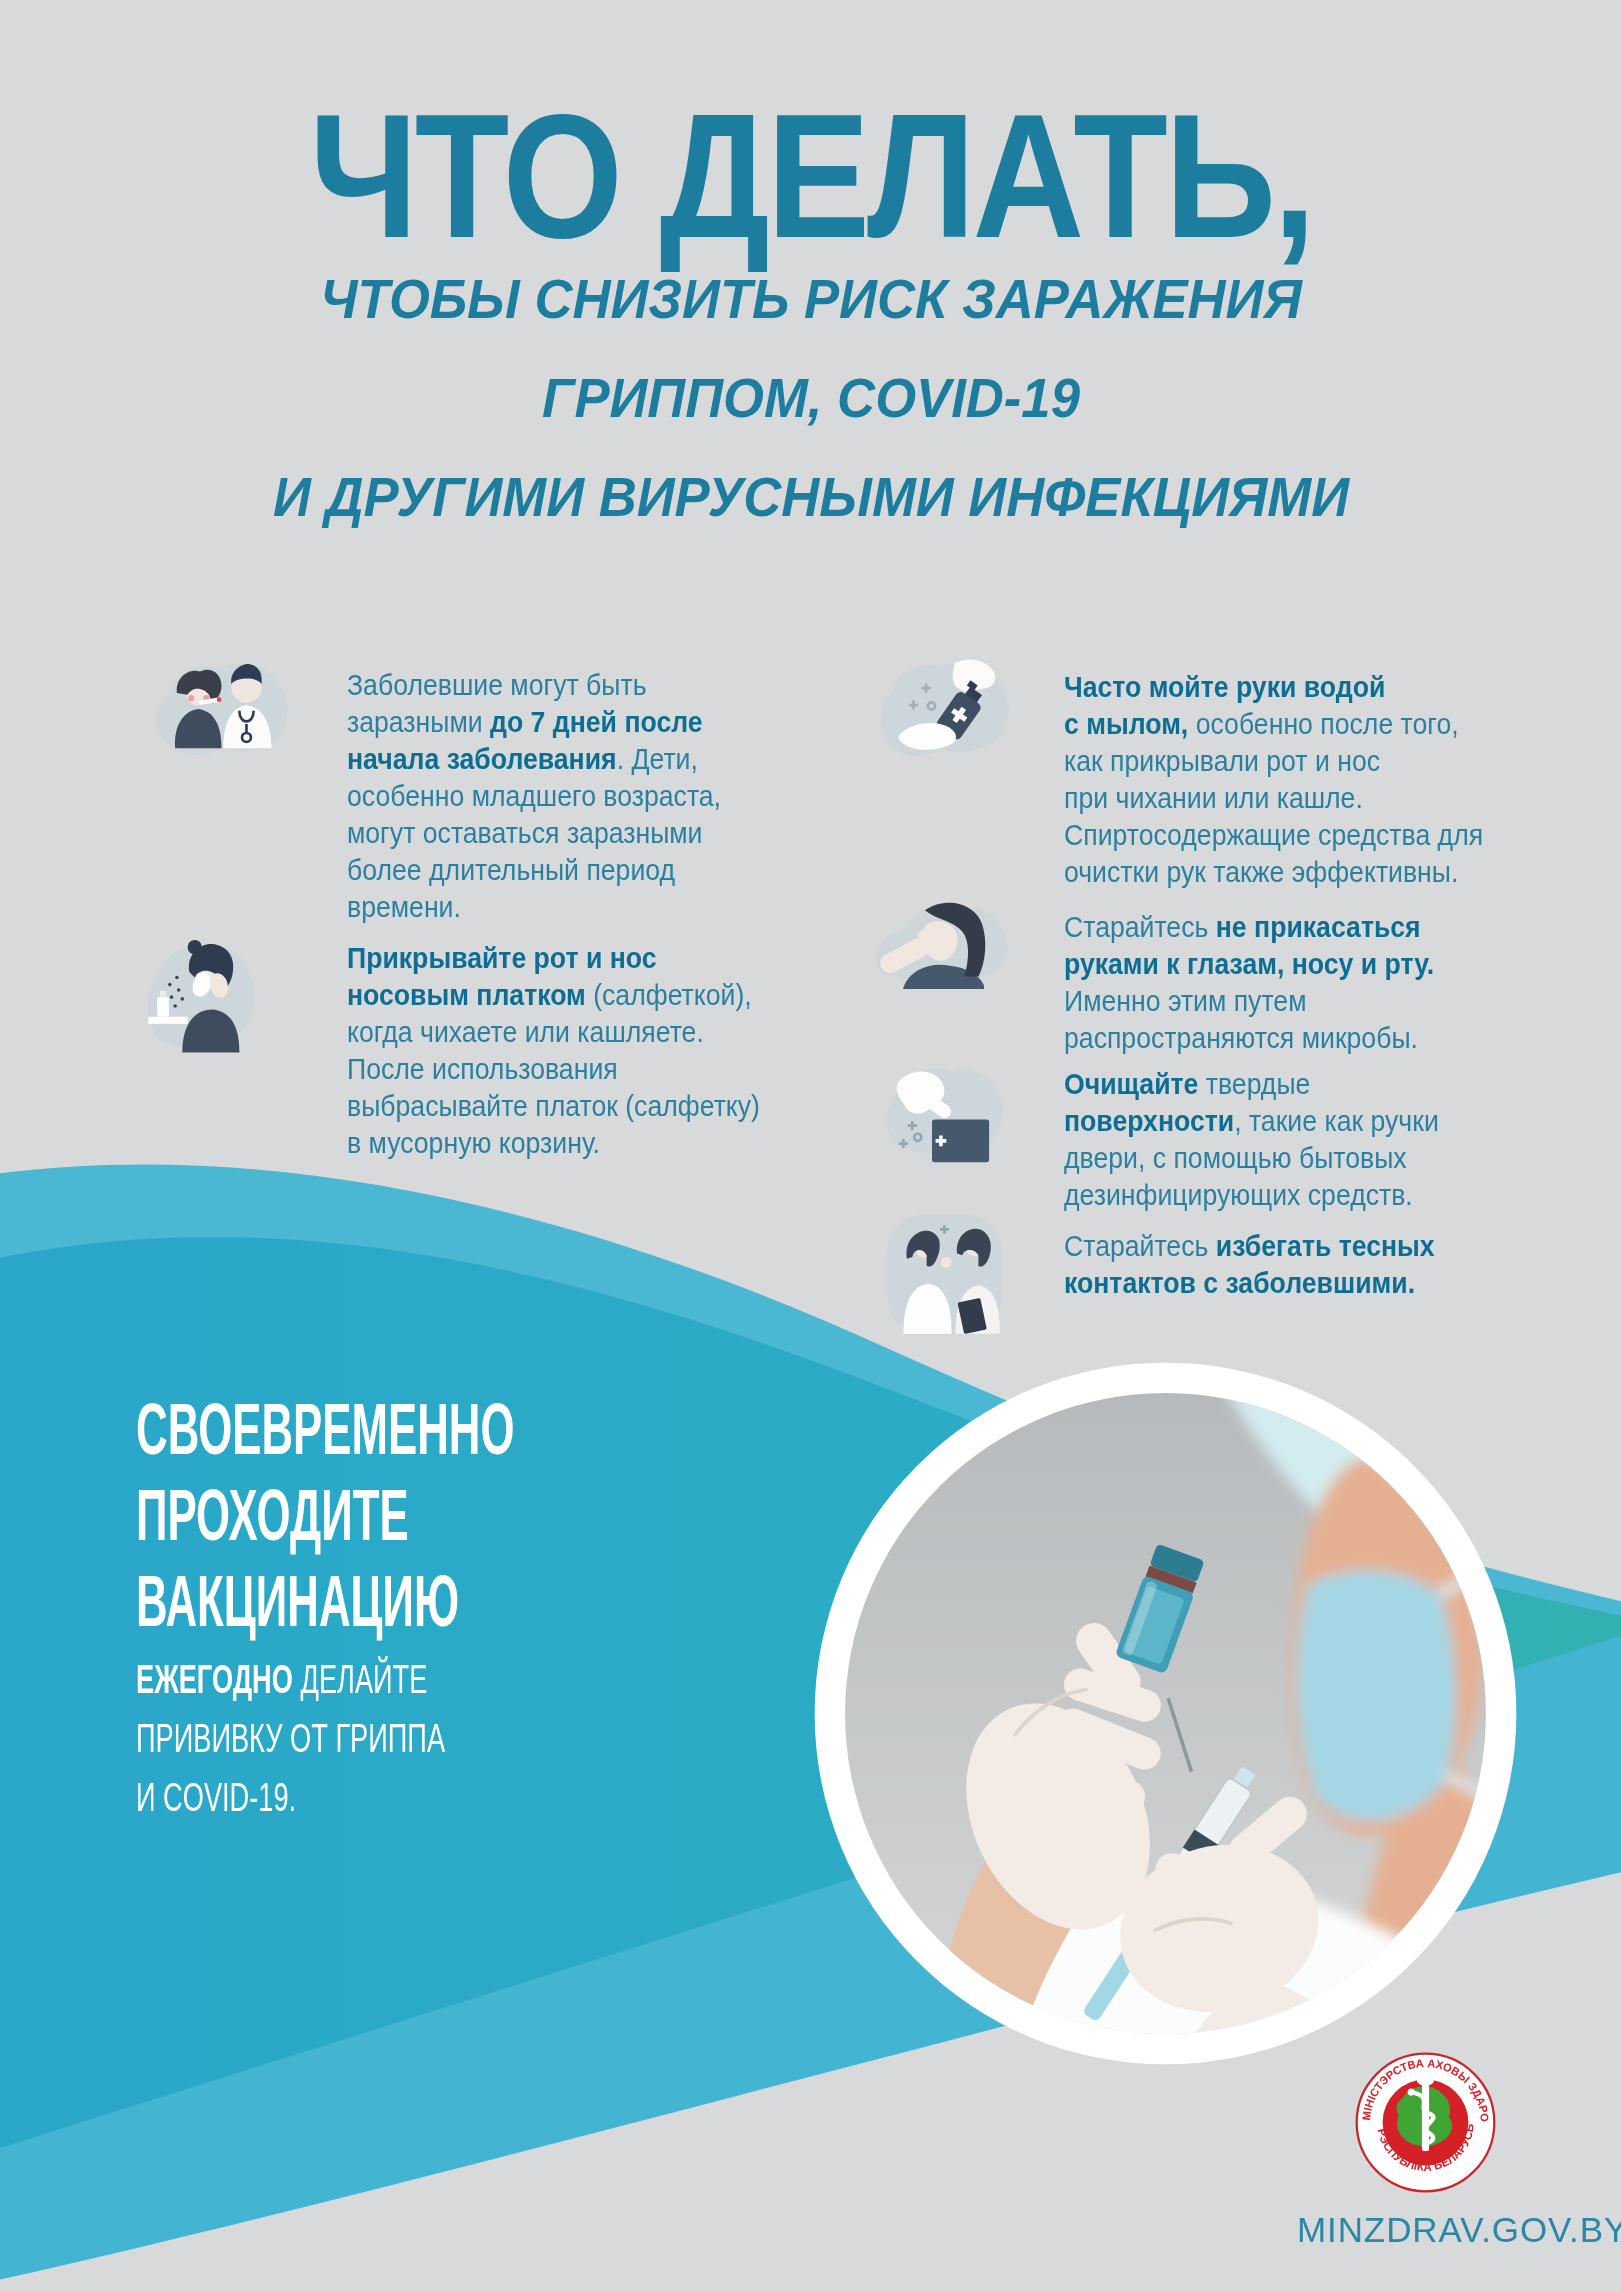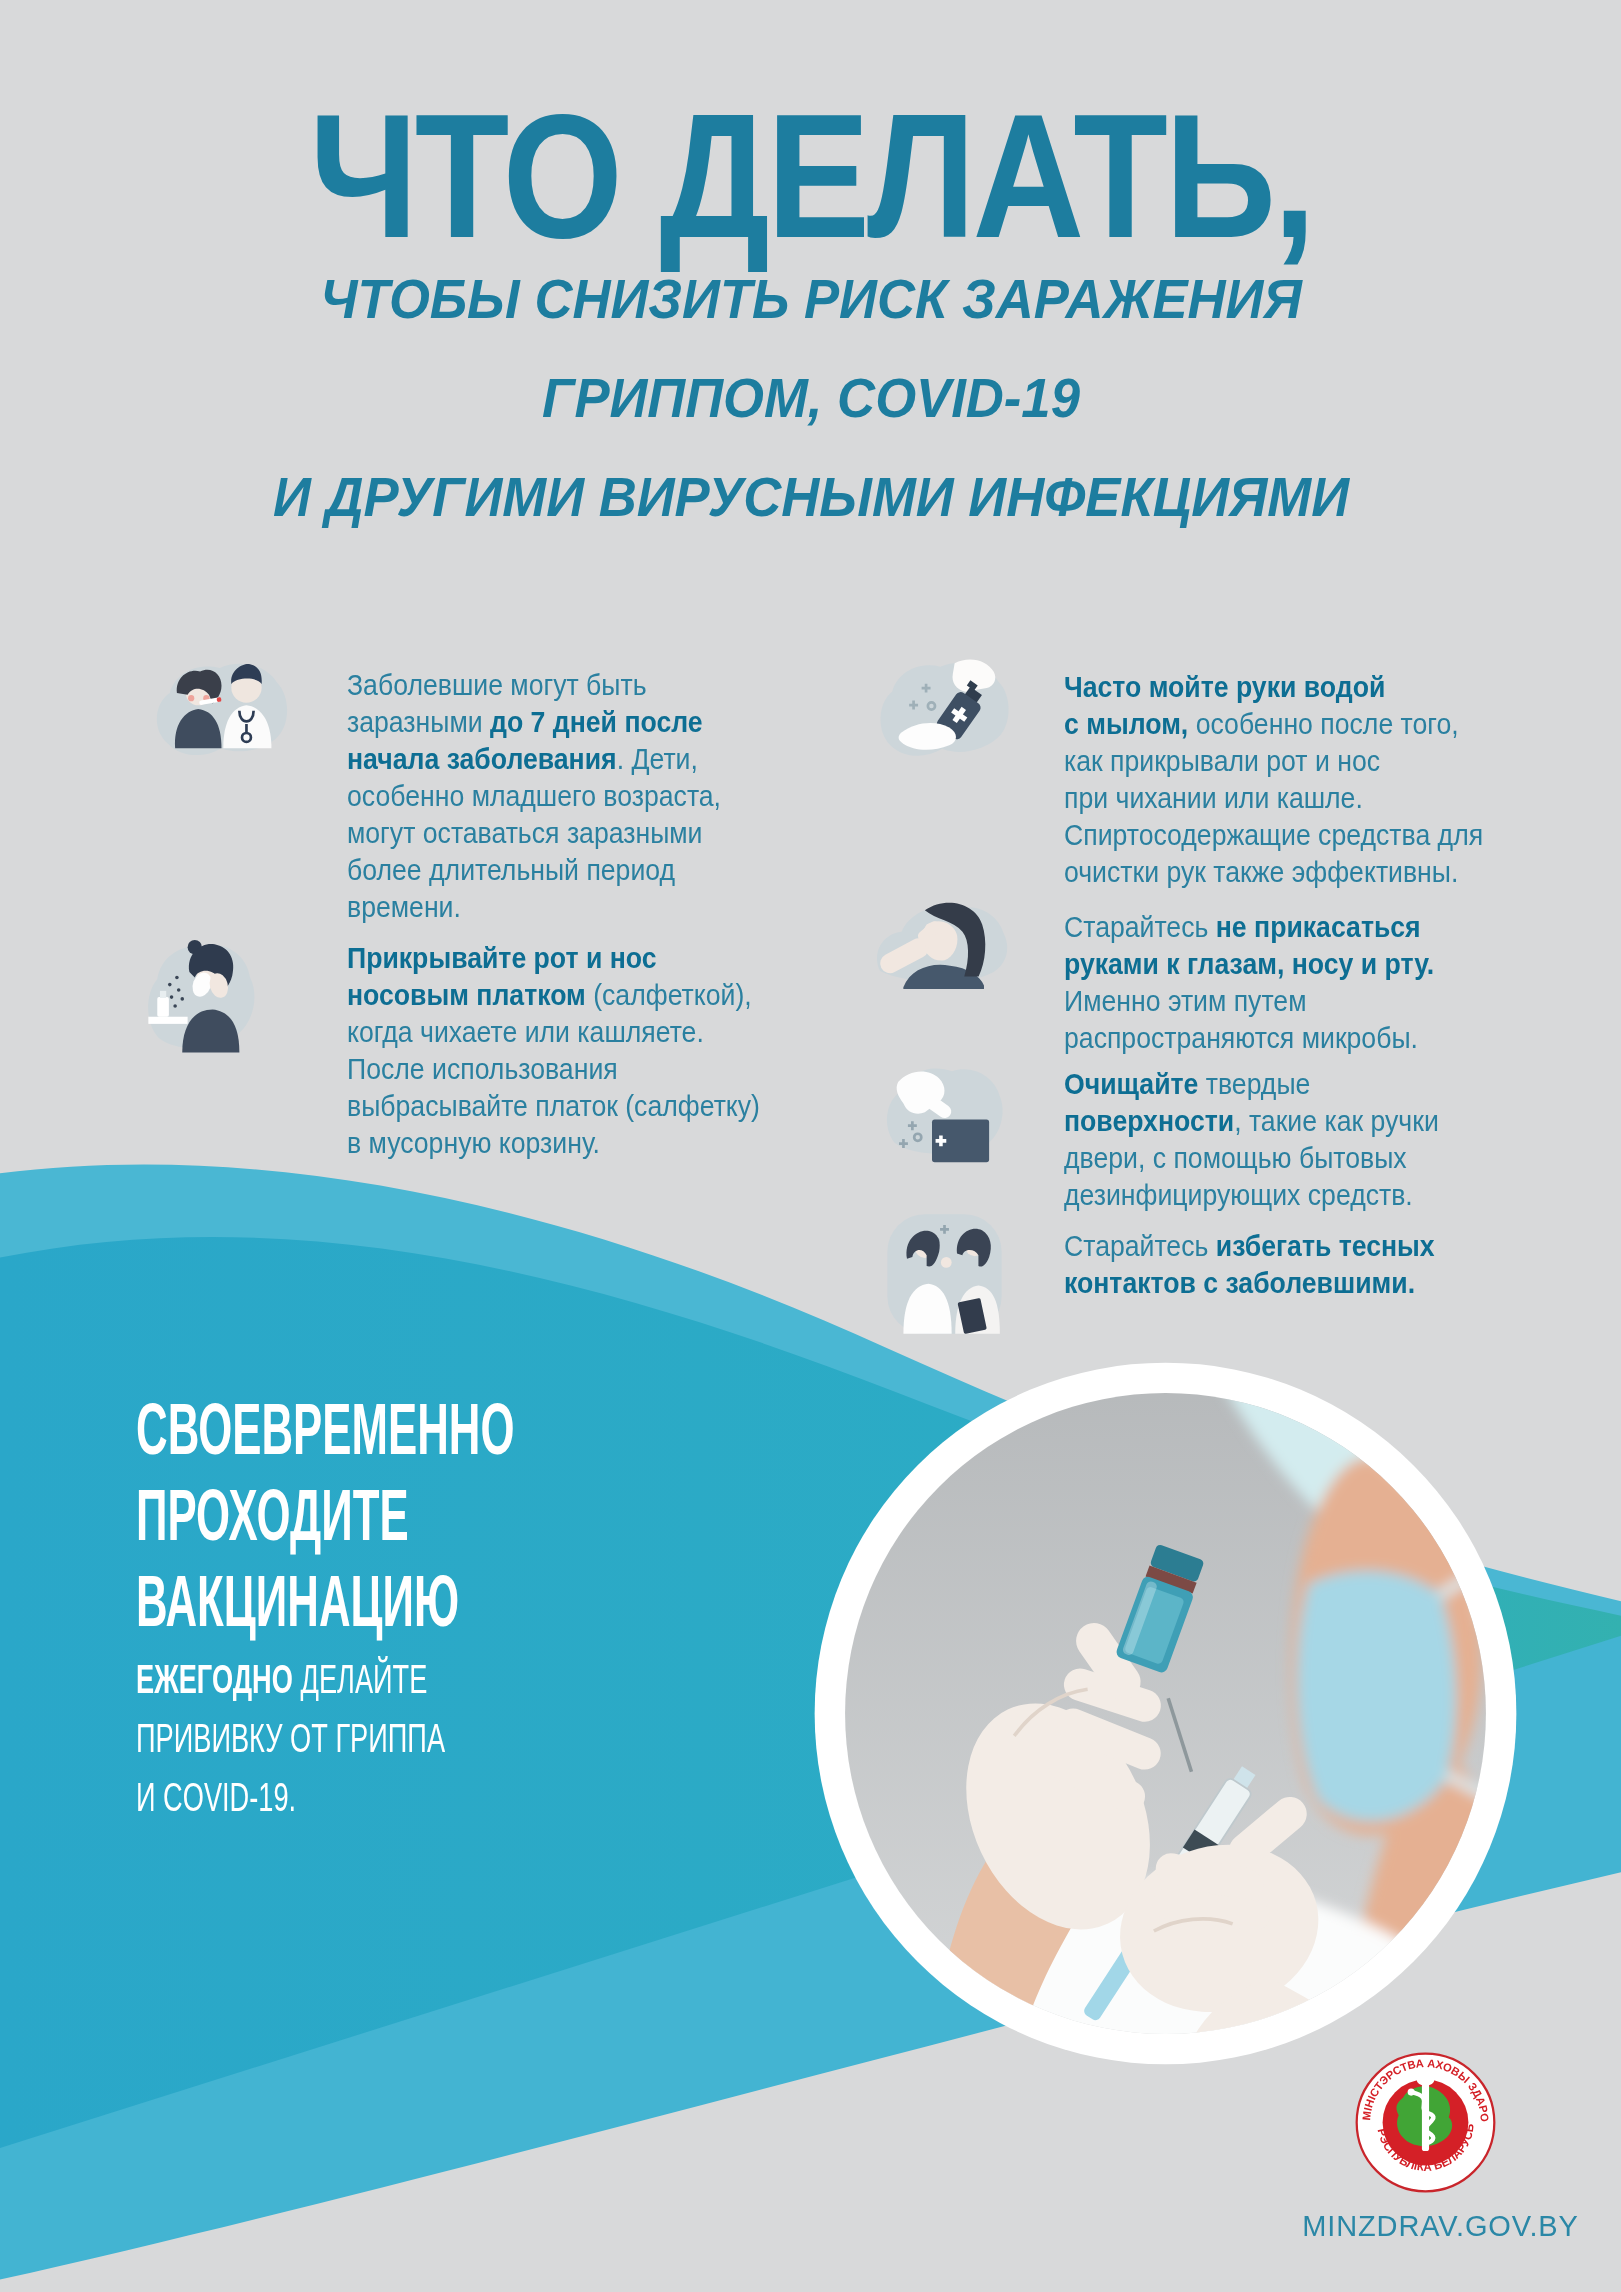--- a/index.html
+++ b/index.html
@@ -59,7 +59,7 @@
   .logo{position:absolute;left:1354px;top:2051px;}
   .website{
     position:absolute;left:1297px;top:2210px;width:287px;
-    font-size:29px;color:#2a87a6;letter-spacing:0.9px;
+    font-size:35px;color:#2a87a6;letter-spacing:0.9px;
     text-align:center;white-space:nowrap;
   }
 </style>

